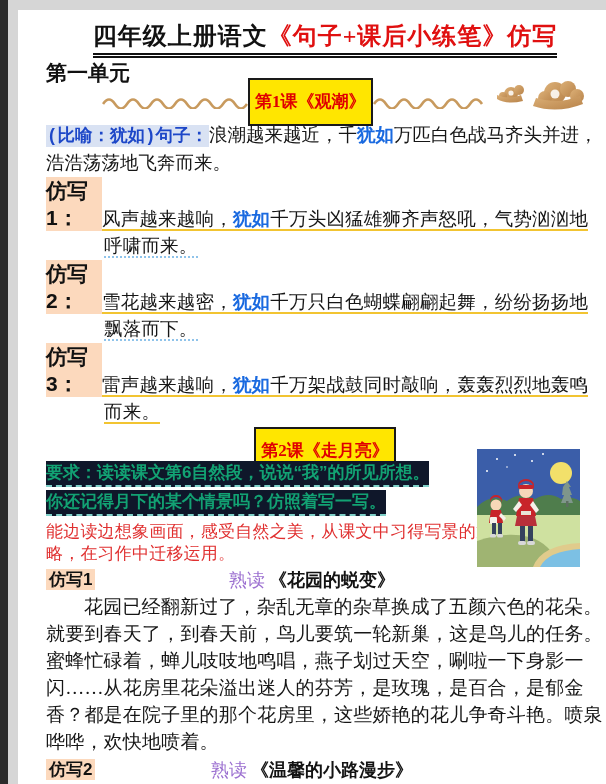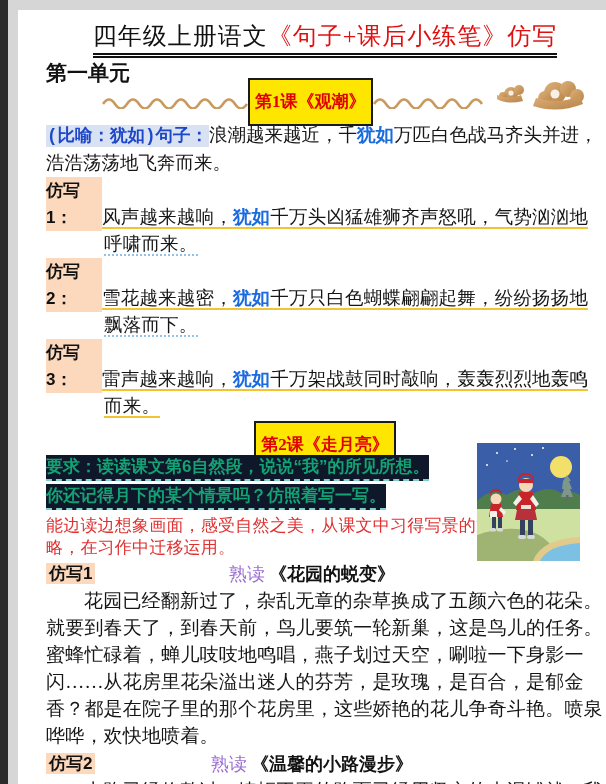--- a/index.html
+++ b/index.html
@@ -9,7 +9,7 @@
   .page{position:absolute;left:18px;top:10px;width:588px;height:774px;background:#ffffff;
         box-sizing:border-box;padding:10px 2px 0 28px;}
   
-  .title{margin:0;text-align:center;font-size:24px;line-height:32px;font-weight:normal;
+  .title{margin:0;text-align:center;font-size:24px;line-height:32px;font-weight:bold;
          letter-spacing:1px;}
   .title-inner{display:inline-block;border-bottom:5px double #111;padding-bottom:1px;}
   .t-black{color:#111;}

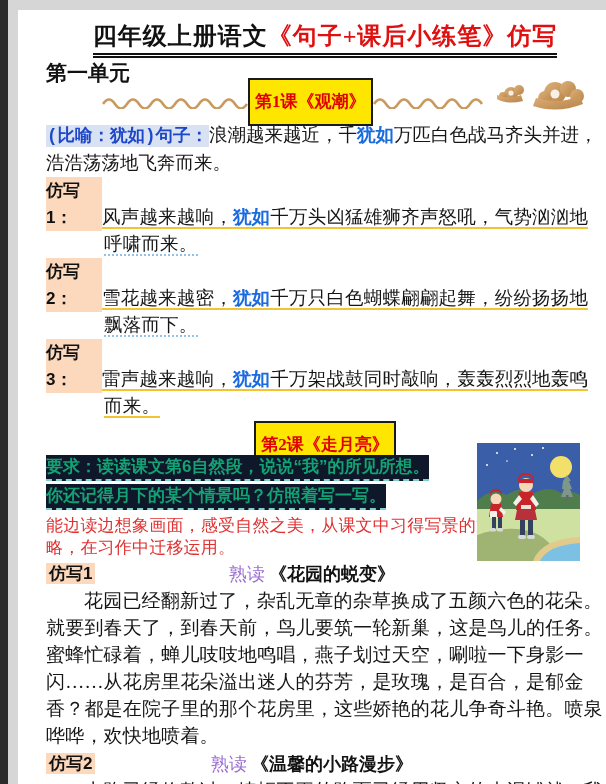--- a/index.html
+++ b/index.html
@@ -31,7 +31,7 @@
   .kw{color:#1a6ae0;font-weight:bold;margin-top:21px;}
   .imitation{margin:0;padding-left:58px;font-size:18.5px;line-height:27px;color:#161616;letter-spacing:0.2px;}
   .im-label{display:inline-block;width:56px;margin-left:-58px;background:#fcd9bd;color:#111;
-            font-weight:bold;font-size:17px;letter-spacing:0;
+            font-weight:bold;font-size:21px;letter-spacing:0;
             font-family:"Liberation Sans","DejaVu Sans",sans-serif;}
   .u-yellow{border-bottom:2px solid #f2c431;}
   .u-blue{border-bottom:2px dotted #8fc3ea;}

